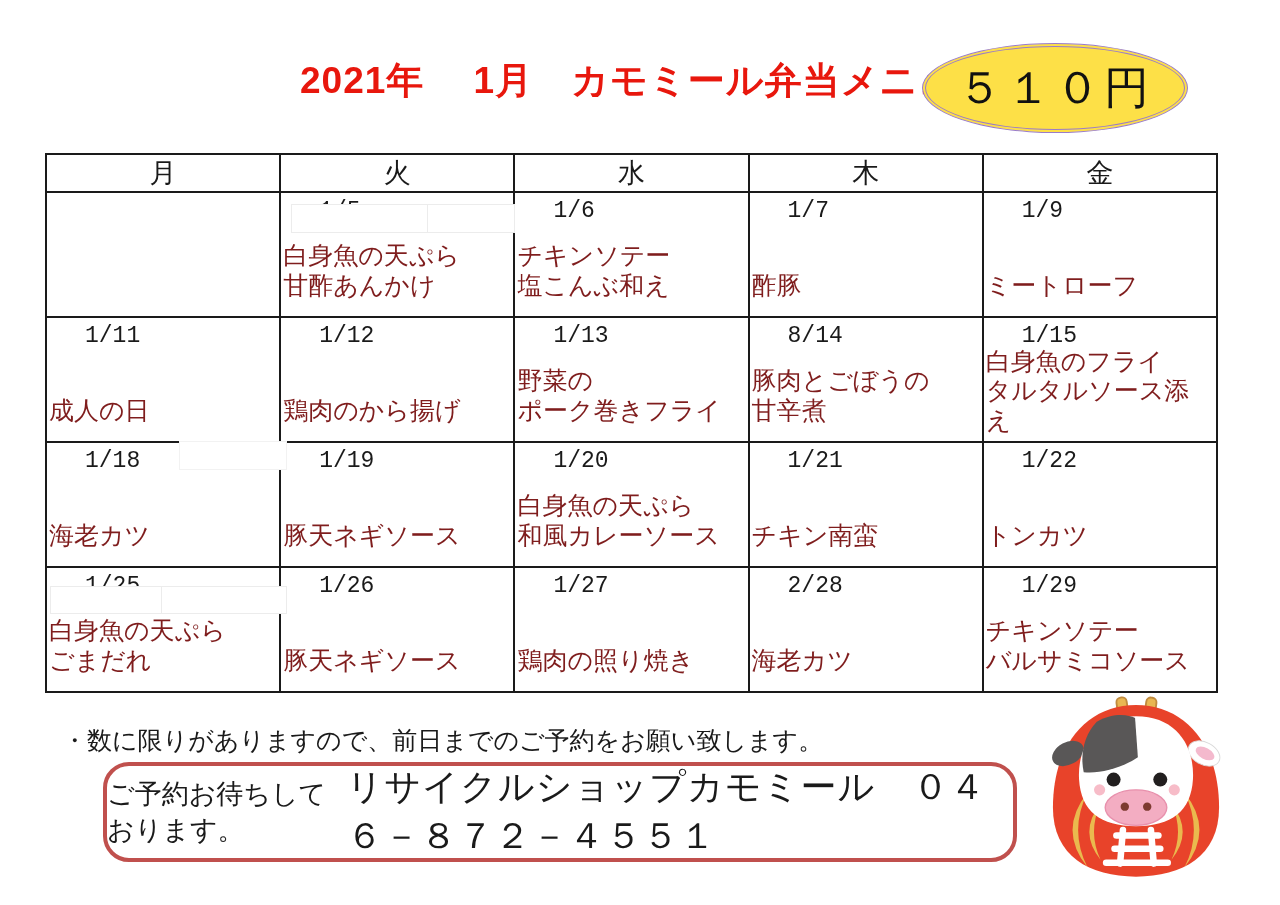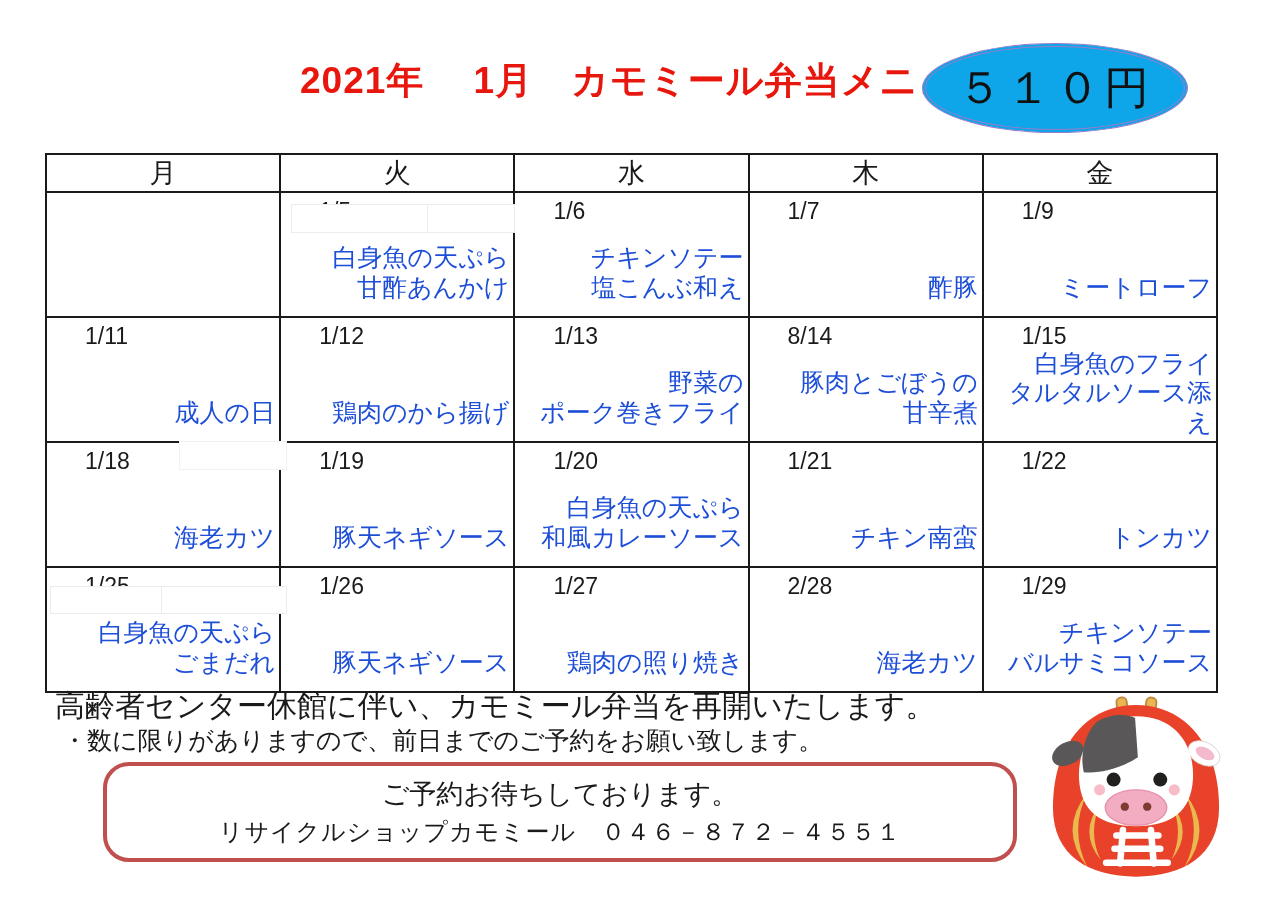--- a/index.html
+++ b/index.html
@@ -16,7 +16,7 @@
     position:absolute;left:922px;top:43px;width:258px;height:82px;
     border:4px double #9a7cc9;border-radius:50%;
     display:flex;align-items:center;justify-content:center;
-    background:#0ea5e9;
+    background:#fde047;
   }
   .price-text{font-size:45px;color:#111;letter-spacing:4px;}
 

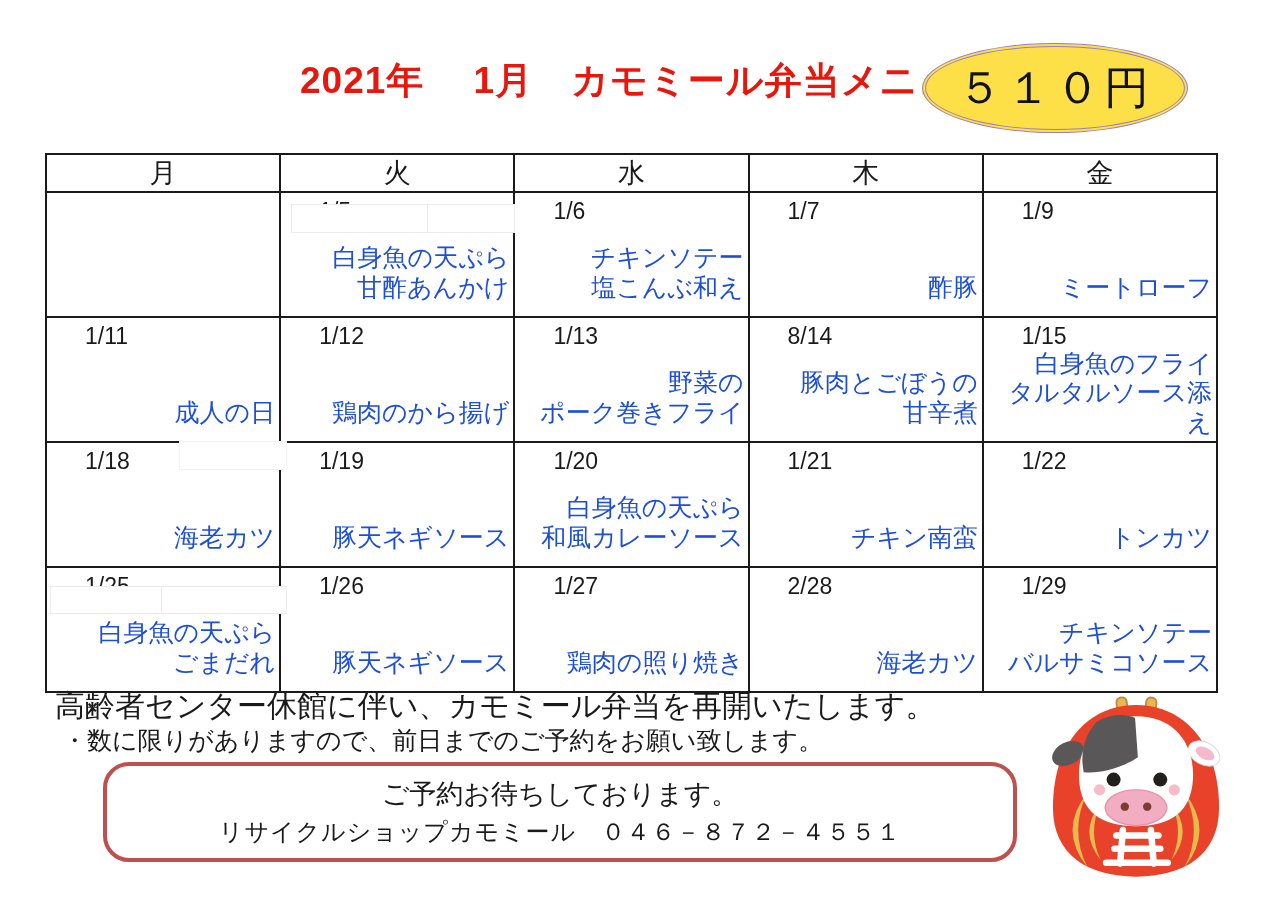--- a/index.html
+++ b/index.html
@@ -32,7 +32,7 @@
     height:32px;font-size:27px;font-weight:500;text-align:center;vertical-align:middle;
   }
   table.calendar td{
-    position:relative;height:123px;vertical-align:top;background:#fff;
+    position:relative;height:123px;vertical-align:top;background:#fff;font-family:Liberation Mono, monospace;
   }
   td.holiday{background:#f79bef;}
   .cell-date{

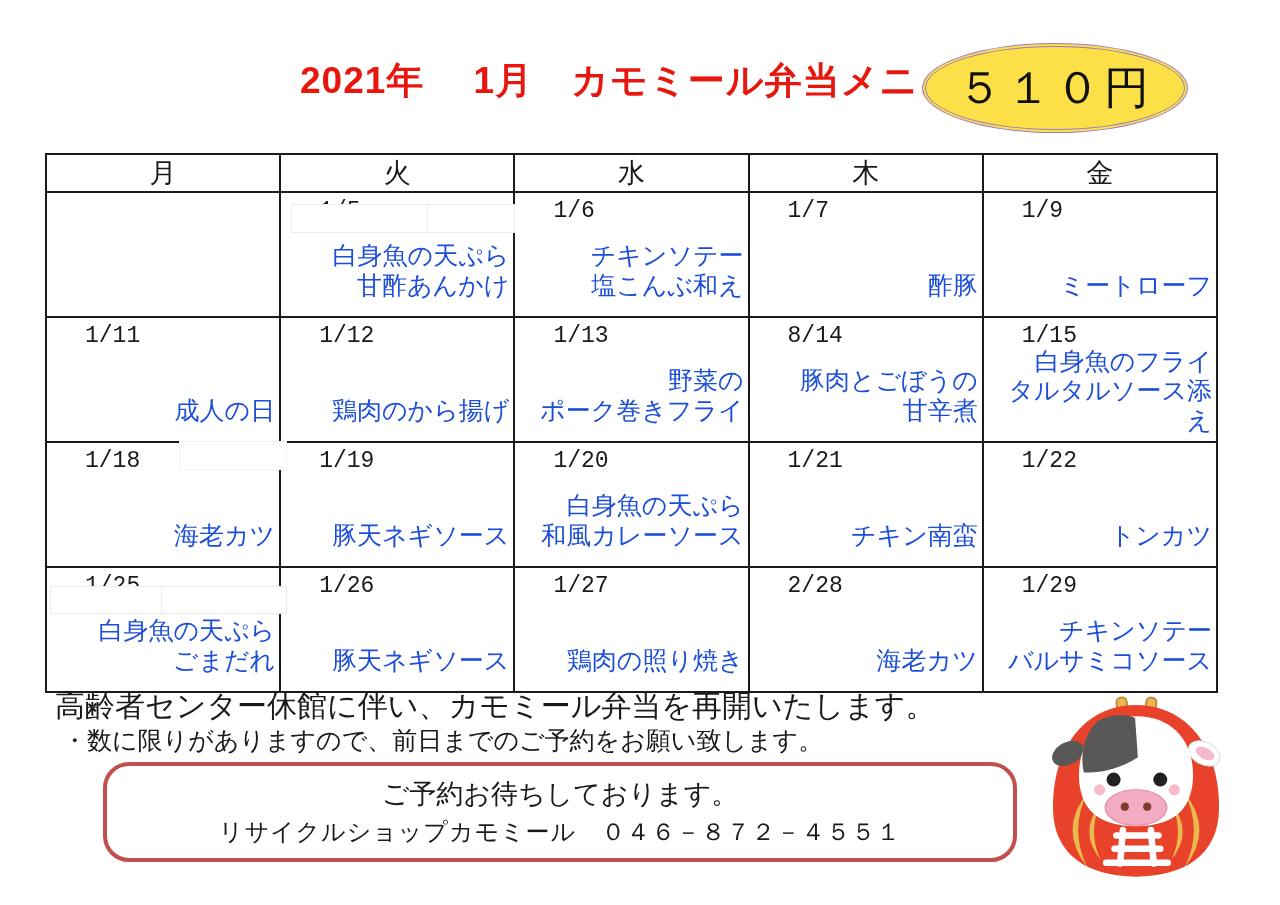--- a/index.html
+++ b/index.html
@@ -39,9 +39,9 @@
     position:absolute;top:5px;left:38px;font-size:23px;color:#1a1a1a;
   }
   .cell-menu{
-    position:absolute;left:2px;right:4px;bottom:14px;
-    text-align:right;font-size:25px;font-weight:500;line-height:1.18;
-    white-space:pre-line;color:#1d4ed8;
+    position:absolute;left:2px;right:19px;bottom:14px;
+    text-align:left;font-size:25px;font-weight:500;line-height:1.18;
+    white-space:pre-line;color:#7f1d1d;
   }
 
   

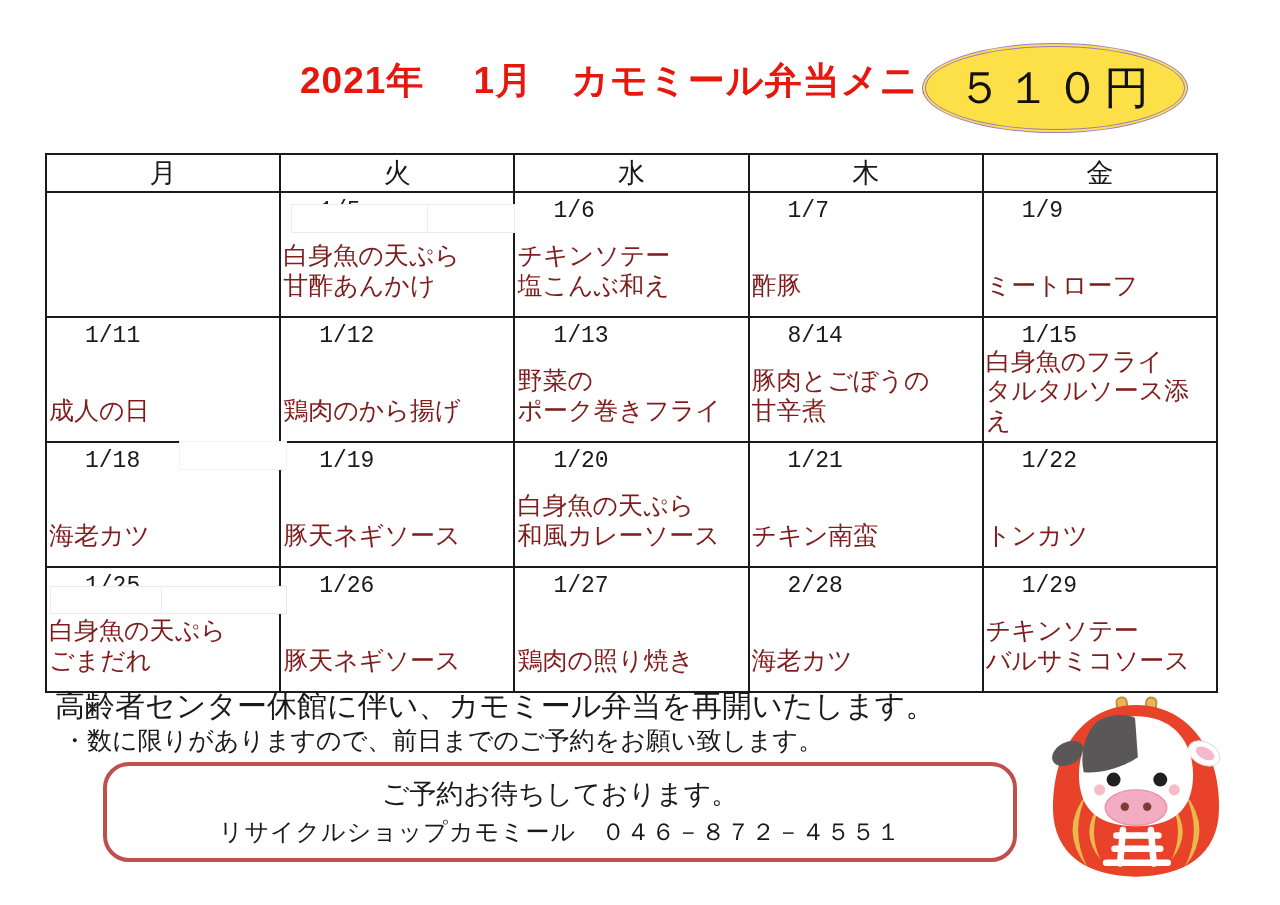--- a/index.html
+++ b/index.html
@@ -193,7 +193,6 @@
     <div class="divider" style="left:110px;"></div>
   </div>
 
-  <div class="note-1">高齢者センター休館に伴い、カモミール弁当を再開いたします。</div>
   <div class="note-2">・数に限りがありますので、前日までのご予約をお願い致します。</div>
 
   <div class="contact-box">

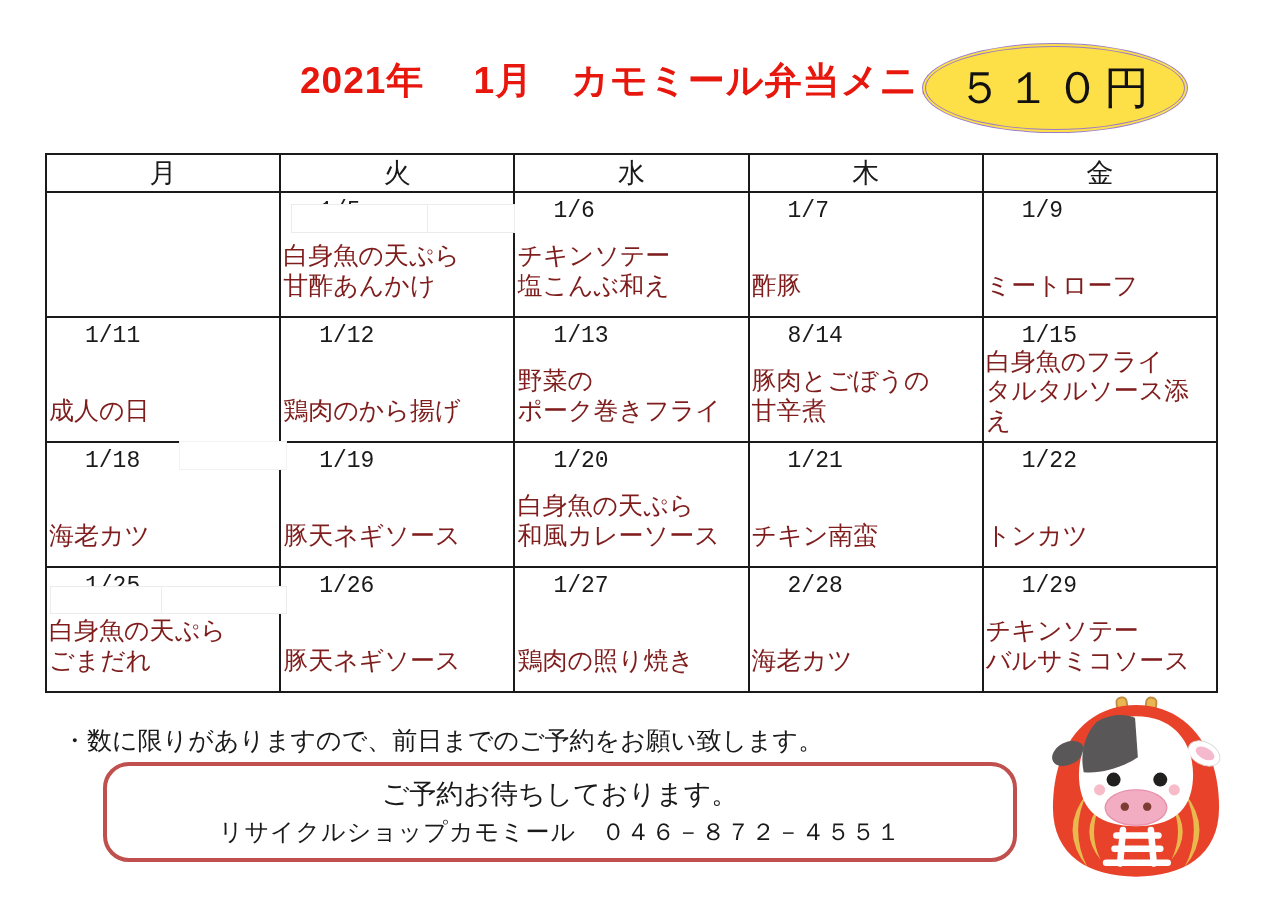--- a/index.html
+++ b/index.html
@@ -56,7 +56,7 @@
   .contact-box{
     position:absolute;left:103px;top:762px;width:906px;height:92px;
     border:4px solid #c0504d;border-radius:26px;background:#fff;
-    display:flex;flex-direction:column;align-items:center;justify-content:center;gap:4px;
+    display:flex;flex-direction:row;align-items:center;justify-content:center;gap:4px;
   }
   .contact-line-1{font-size:27px;font-weight:500;}
   .contact-line-2{font-size:24px;font-weight:500;letter-spacing:1px;}

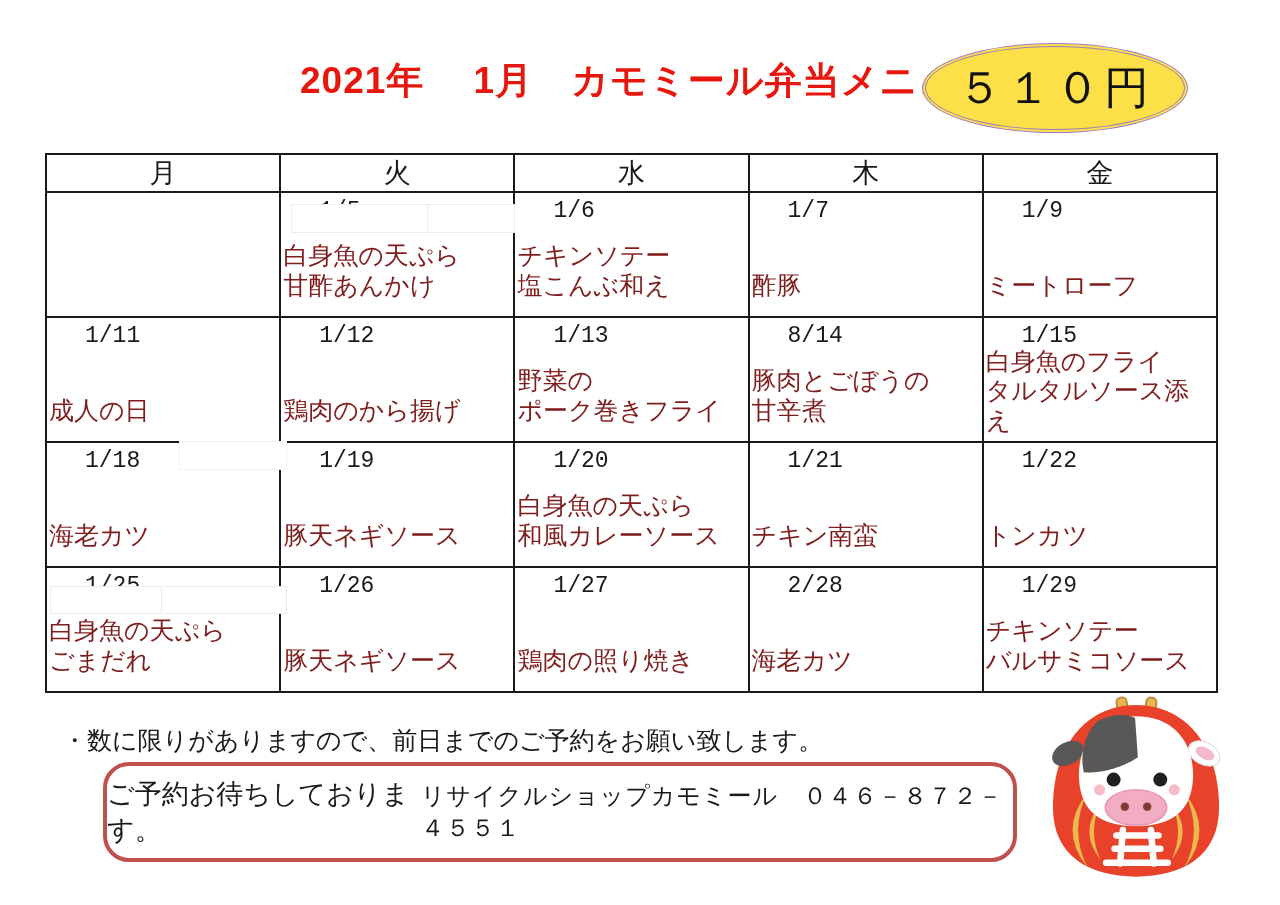--- a/index.html
+++ b/index.html
@@ -59,7 +59,7 @@
     display:flex;flex-direction:row;align-items:center;justify-content:center;gap:4px;
   }
   .contact-line-1{font-size:27px;font-weight:500;}
-  .contact-line-2{font-size:24px;font-weight:500;letter-spacing:1px;}
+  .contact-line-2{font-size:36px;font-weight:500;letter-spacing:1px;}
 
   
   .mascot{position:absolute;left:1038px;top:690px;width:196px;height:196px;}

